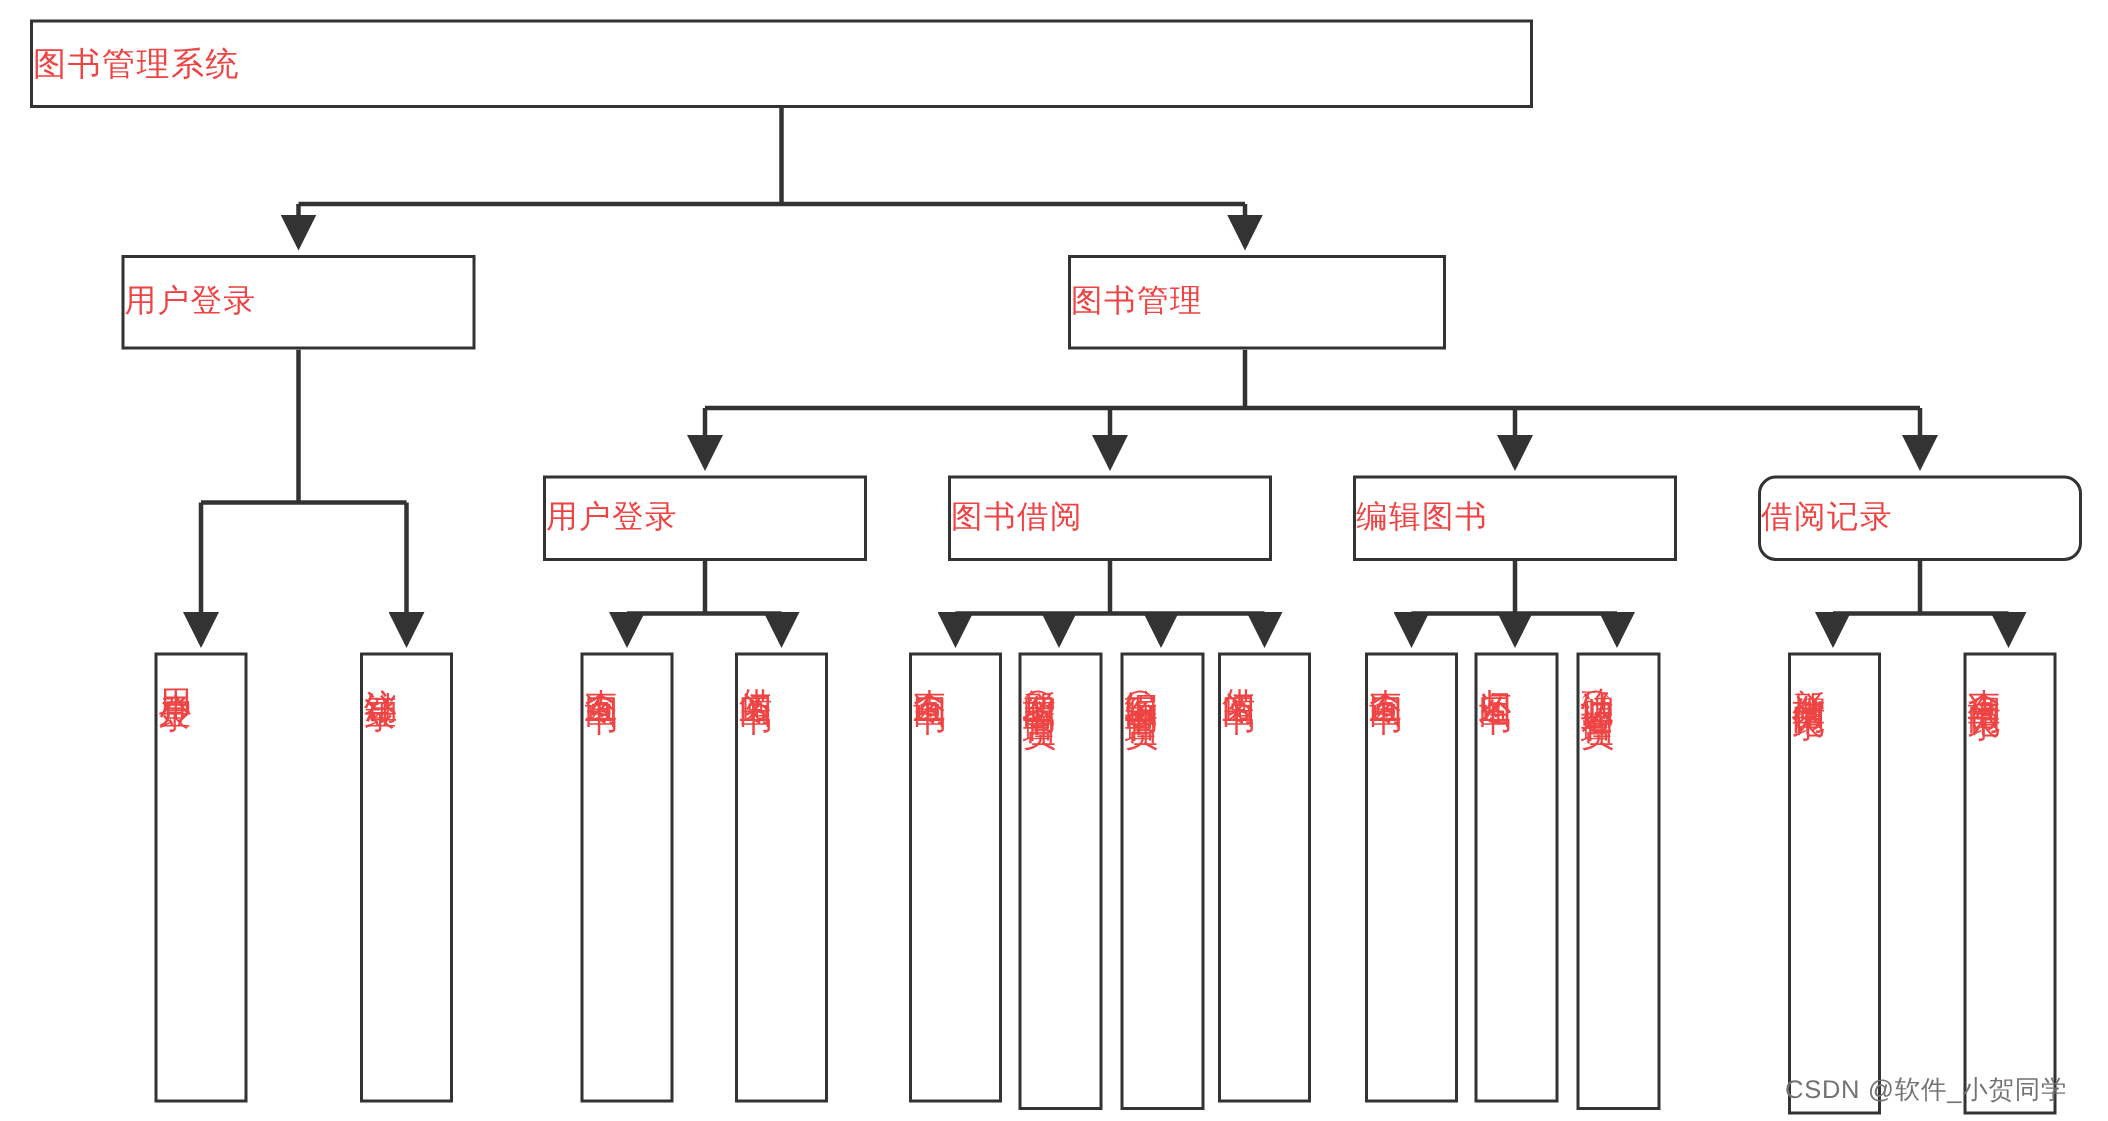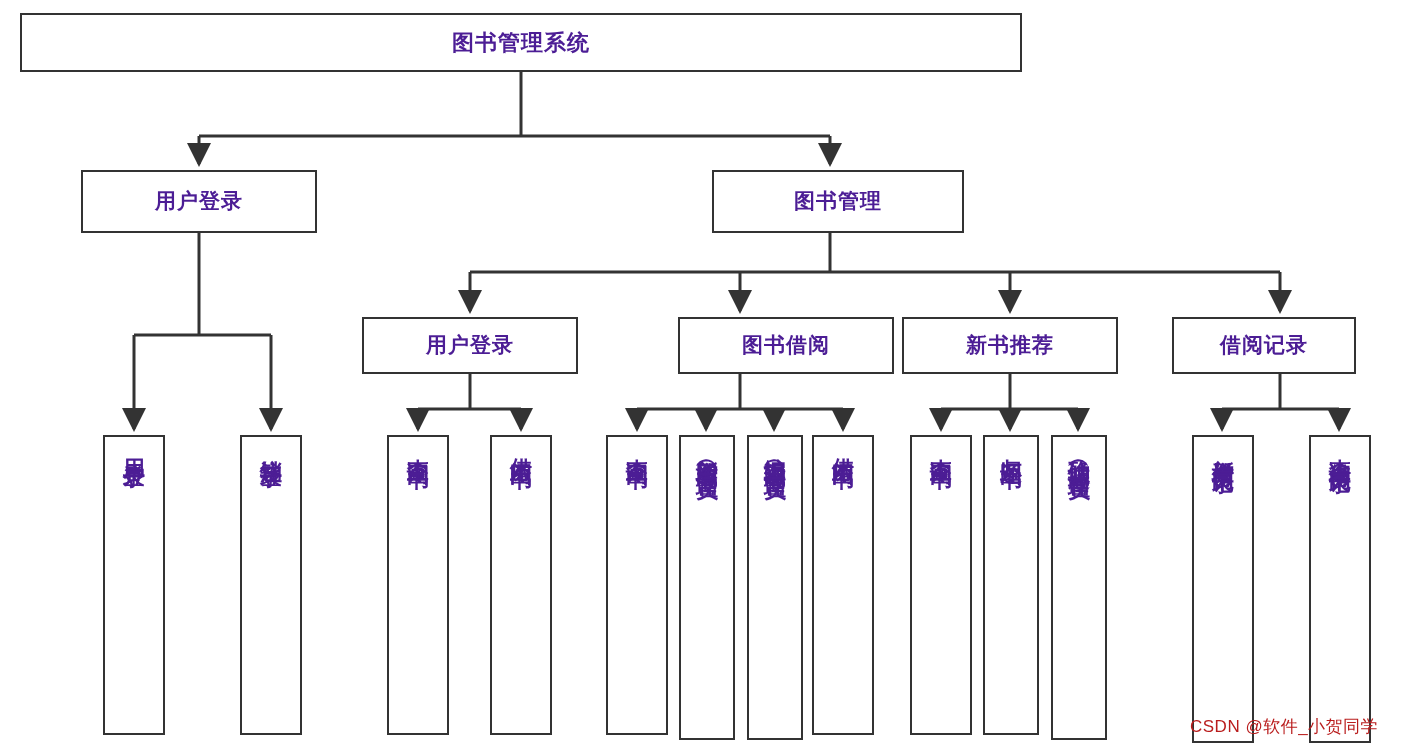--- a/index.html
+++ b/index.html
@@ -30,9 +30,8 @@
     background: #ffffff;
     display: flex;
     align-items: center;
-    justify-content: center;
-    color: #4c1d95;
-    font-weight: bold;
+    justify-content: flex-start;
+    color: #ef4444;
   }
   .node .label {
     display: block;

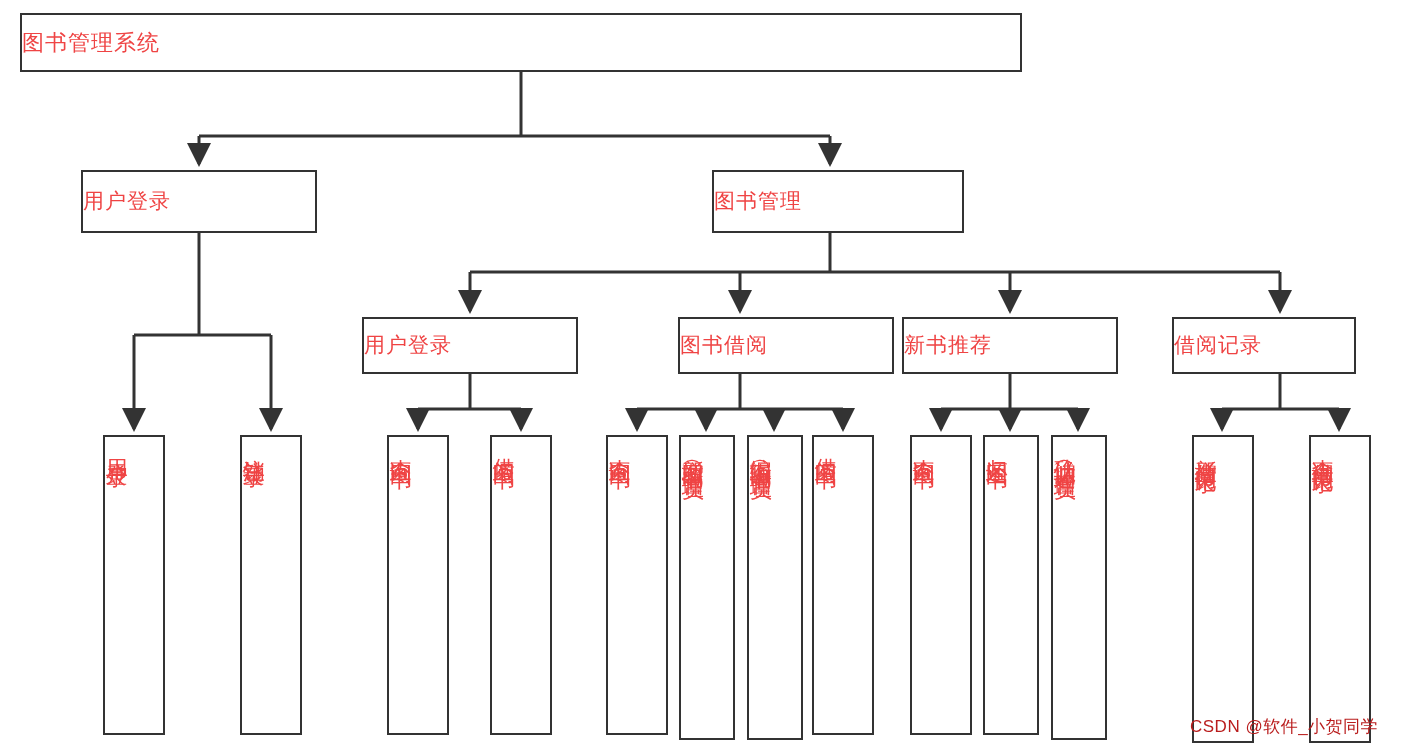--- a/index.html
+++ b/index.html
@@ -134,7 +134,7 @@
   <div class="node horiz" style="left:362px; top:317px; width:216px; height:57px;">
     <span class="label">用户登录</span>
   </div>
-  <div class="node horiz" style="left:632px; top:317px; width:216px; height:57px;margin-left:46px;">
+  <div class="node horiz" style="left:632px; top:317px; width:216px; height:57px;">
     <span class="label">图书借阅</span>
   </div>
   <div class="node horiz" style="left:902px; top:317px; width:216px; height:57px;">

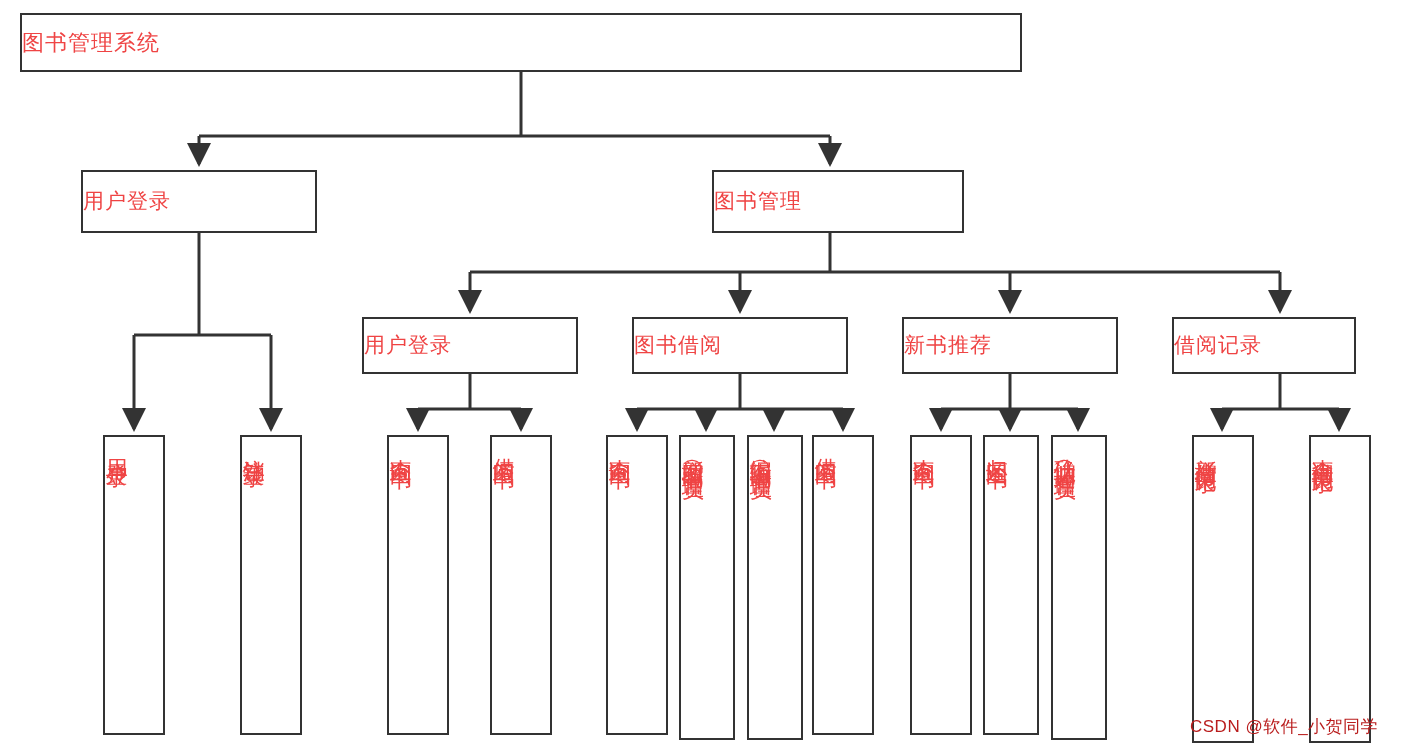--- a/index.html
+++ b/index.html
@@ -138,7 +138,7 @@
     <span class="label">图书借阅</span>
   </div>
   <div class="node horiz" style="left:902px; top:317px; width:216px; height:57px;">
-    <span class="label">新书推荐</span>
+    <span class="label">编辑图书</span>
   </div>
   <div class="node horiz" style="left:1172px; top:317px; width:184px; height:57px;">
     <span class="label">借阅记录</span>

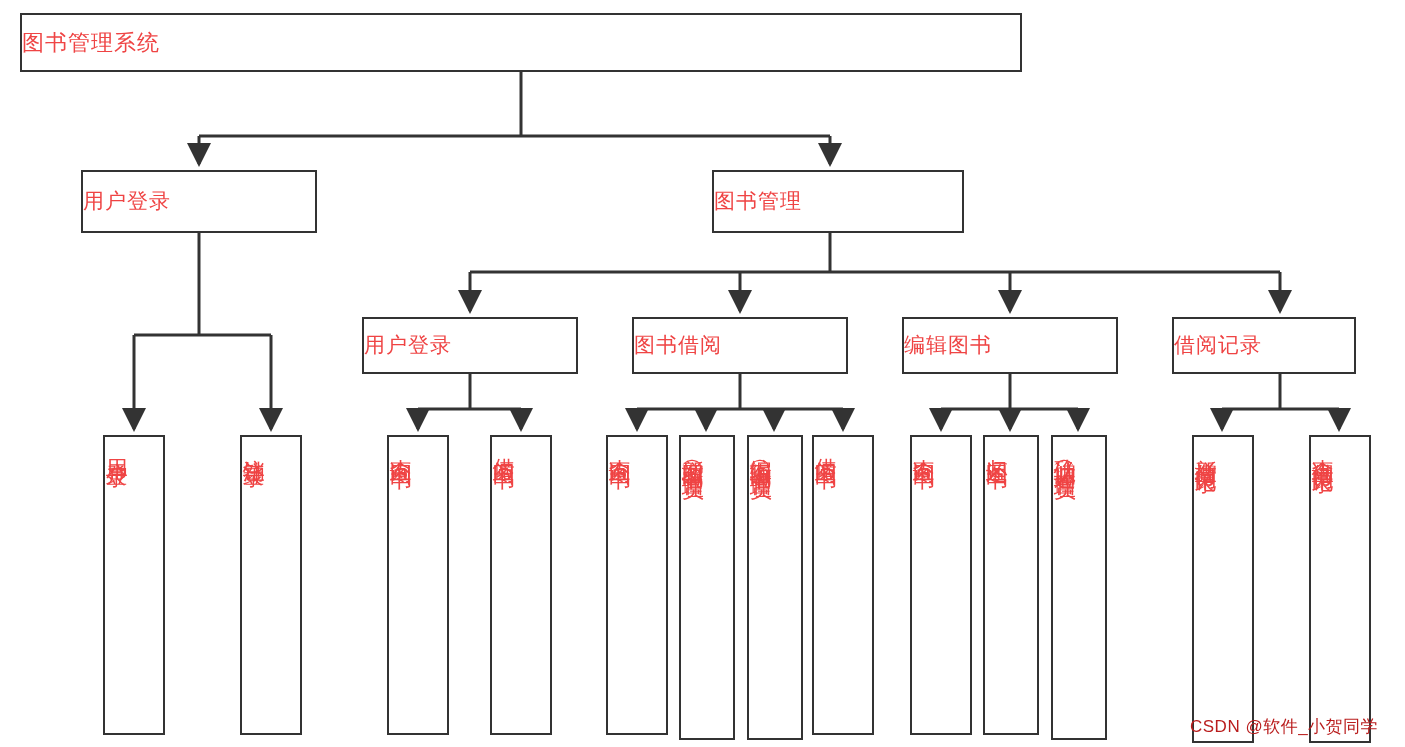--- a/index.html
+++ b/index.html
@@ -140,7 +140,7 @@
   <div class="node horiz" style="left:902px; top:317px; width:216px; height:57px;">
     <span class="label">编辑图书</span>
   </div>
-  <div class="node horiz" style="left:1172px; top:317px; width:184px; height:57px;">
+  <div class="node horiz" style="left:1172px; top:317px; width:216px; height:57px;border-radius:12px;">
     <span class="label">借阅记录</span>
   </div>
 

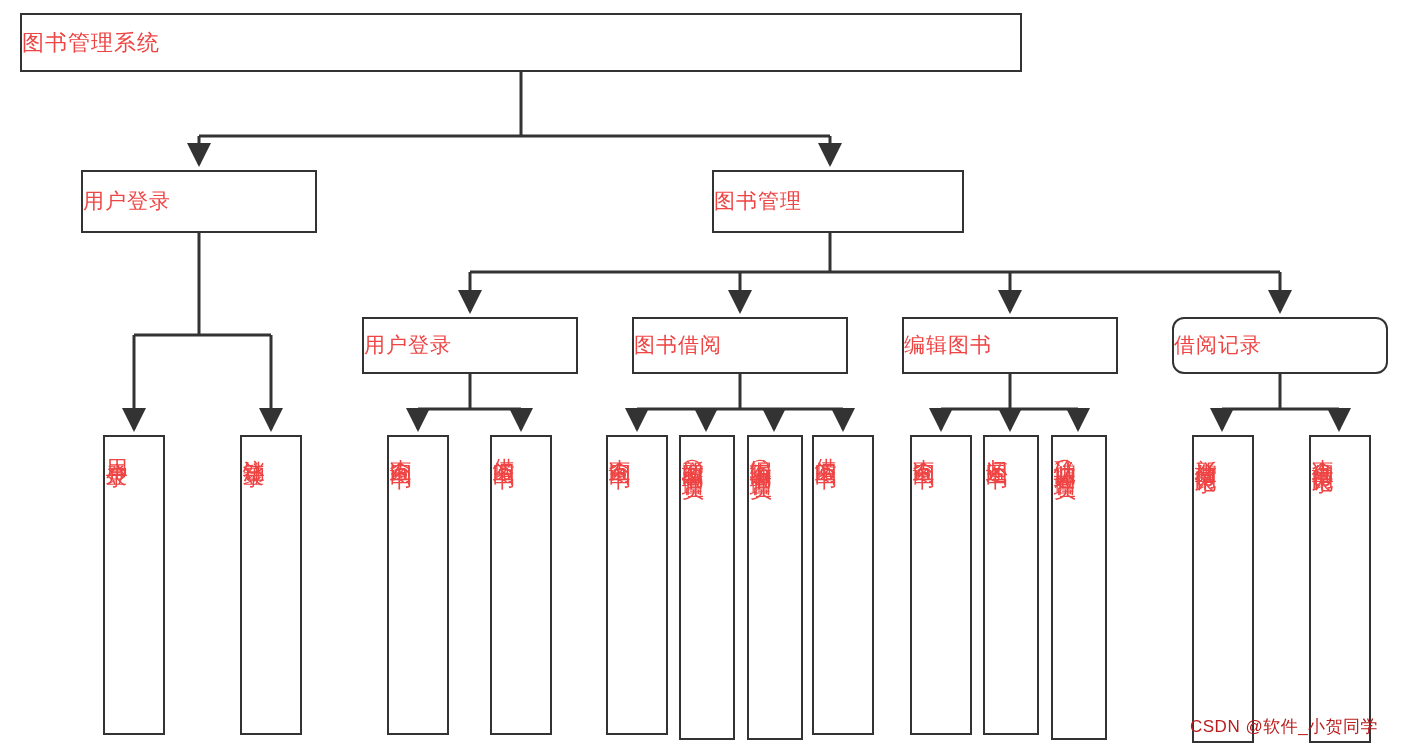--- a/index.html
+++ b/index.html
@@ -58,7 +58,7 @@
   }
   .watermark {
     position: absolute;
-    color: #b91c1c;
+    color: #737373;
     font-size: 17px;
     letter-spacing: 0.5px;
     white-space: nowrap;

